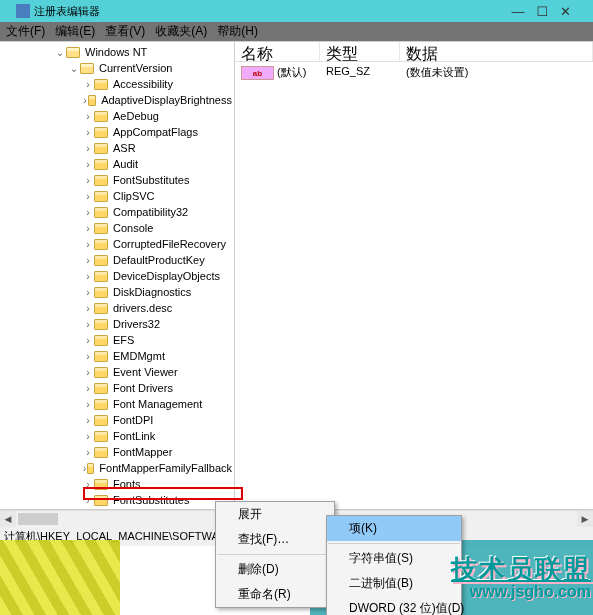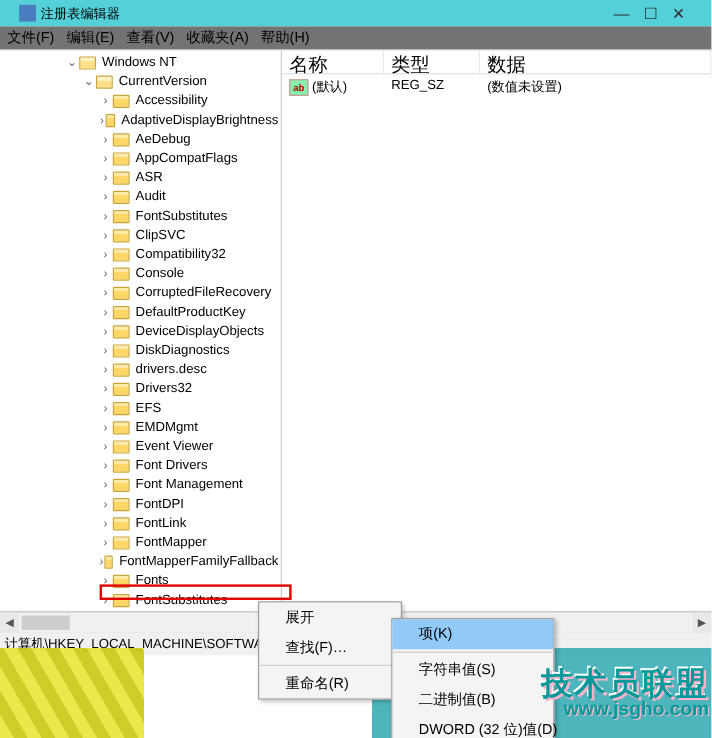--- a/index.html
+++ b/index.html
@@ -32,7 +32,7 @@
 .col-data { flex: 1; }
 .list-row { display: flex; font-size: 11px; padding: 2px 0; }
 .list-row .cell { padding: 1px 6px; }
-.str-icon { width: 16px; height: 14px; display: inline-flex; align-items: center; justify-content: center; font-size: 8px; font-weight: bold; color: #b00; border: 1px solid #c99; background: #86efac; margin-right: 3px; vertical-align: middle; }
+.str-icon { width: 33px; height: 14px; display: inline-flex; align-items: center; justify-content: center; font-size: 8px; font-weight: bold; color: #b00; border: 1px solid #c99; background: #f0abfc; margin-right: 3px; vertical-align: middle; }
 
 .scrollbar-h { height: 16px; background: #f0f0f0; display: flex; align-items: center; border-top: 1px solid #ddd; }
 .scroll-arrow { width: 16px; height: 16px; background: #e8e8e8; text-align: center; font-size: 9px; line-height: 16px; color: #555; }

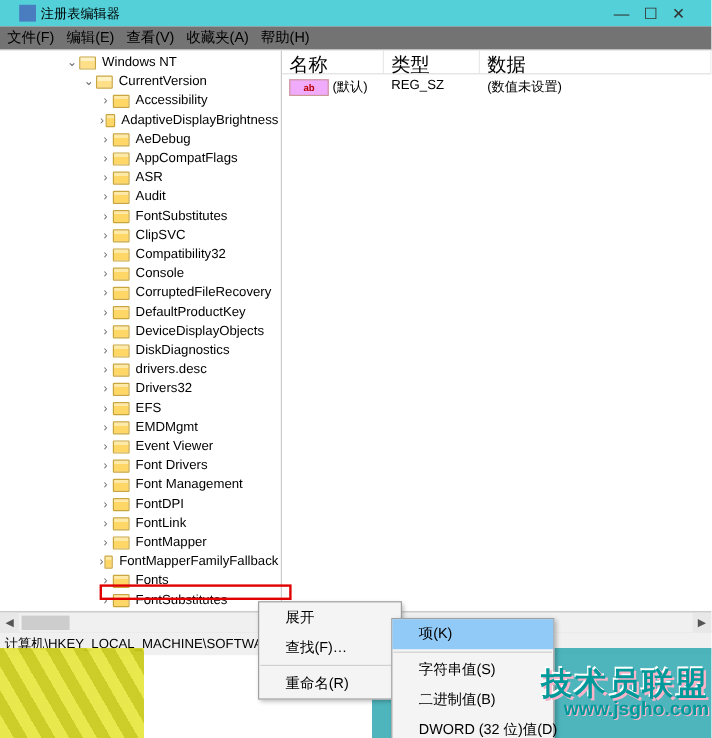--- a/index.html
+++ b/index.html
@@ -273,6 +273,7 @@
     <div class="cm-item">展开</div>
     <div class="cm-item">查找(F)…</div>
     <div class="cm-sep"></div>
+    <div class="cm-item">删除(D)</div>
     <div class="cm-item">重命名(R)</div>
   </div>
 <div class="context-menu cm2" id="cm2">

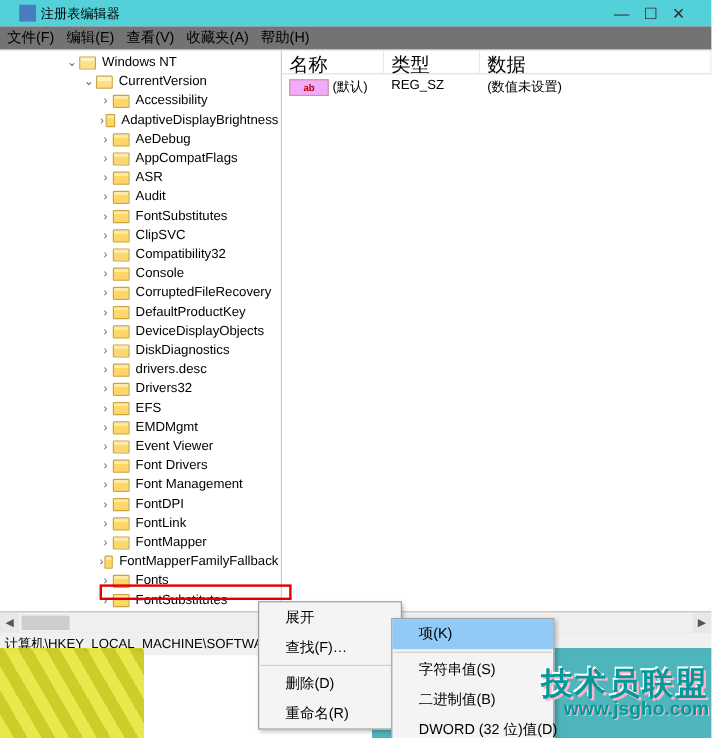--- a/index.html
+++ b/index.html
@@ -54,7 +54,7 @@
 .cm2 { left: 326px; top: 515px; width: 136px; }
 
 .watermark { position: absolute; right: 2px; bottom: 14px; z-index: 30; text-align: right; }
-.wm-big { font-size: 26px; font-weight: 700; color: #009a9a; text-shadow: 2px 2px 0 #ffb3c8, -1px -1px 0 #fff; letter-spacing: 2px; }
+.wm-big { font-size: 26px; font-weight: 700; color: #009a9a; text-shadow: 2px 2px 0 #ffb3c8, -1px -1px 0 #fff; letter-spacing: 2px; text-decoration: underline; }
 .wm-url { font-size: 16px; font-weight: 700; color: #009a9a; text-shadow: 1px 1px 0 #ffb3c8; margin-top: -4px; }
 
 .bg-stripes { position: absolute; left: 0; bottom: 0; width: 120px; height: 75px; z-index: 2; background: repeating-linear-gradient(60deg, #e6e63a 0 10px, #c8c812 10px 20px); opacity: .9; }

